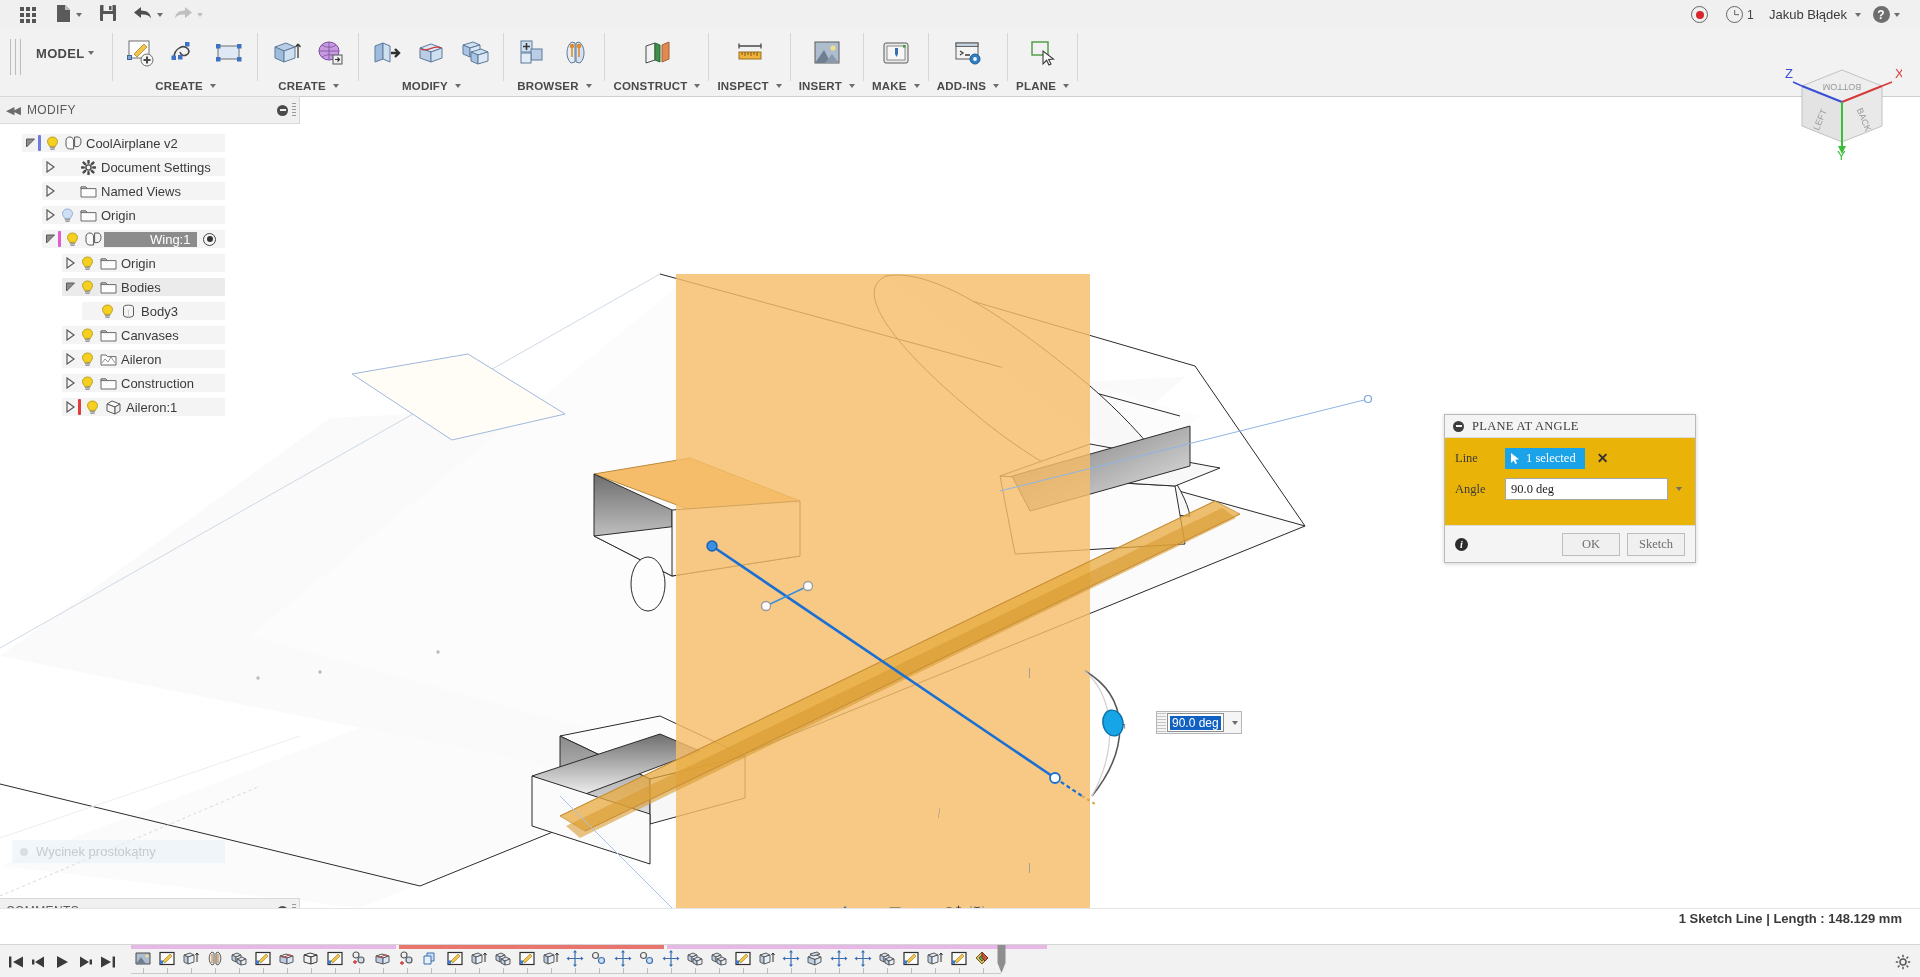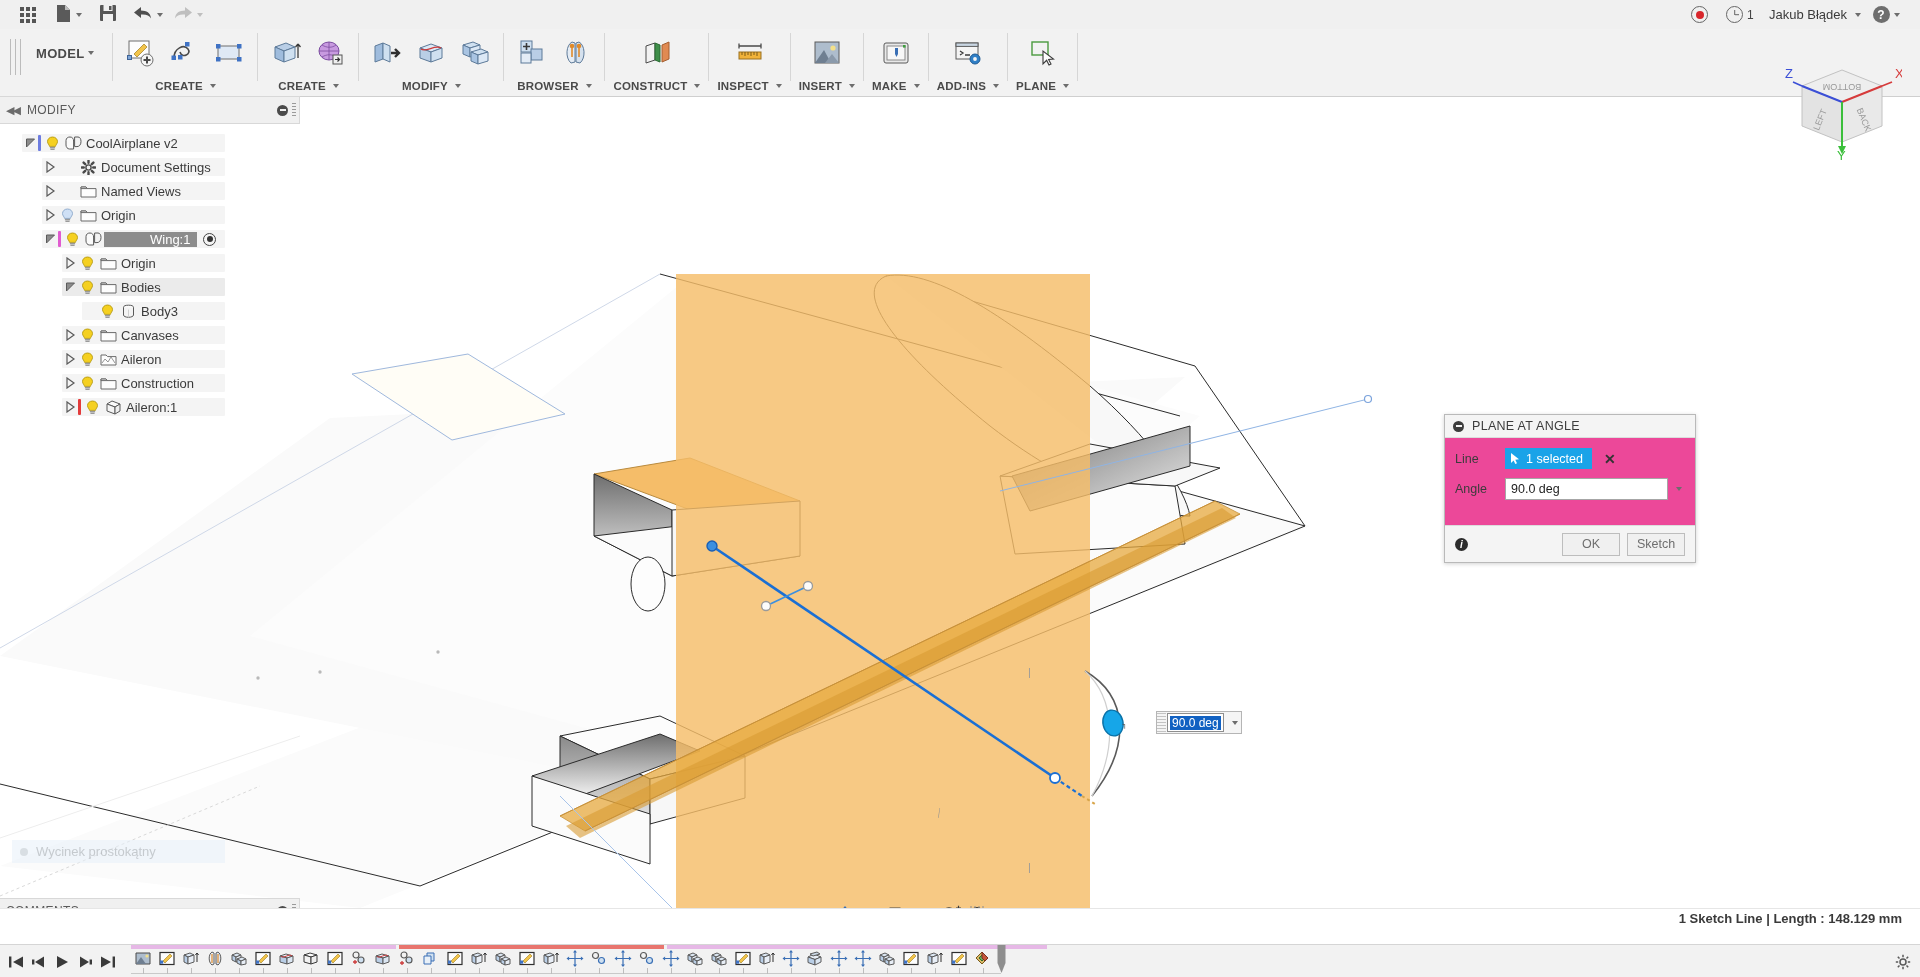--- a/index.html
+++ b/index.html
@@ -87,7 +87,7 @@
 
   
   .dialog{position:absolute;left:1444px;top:414px;width:250px;background:#f4f4f4;
-          border:1px solid #b9b9b9;box-shadow:0 1px 4px rgba(0,0,0,.18);font-size:12.5px;}
+          border:1px solid #b9b9b9;box-shadow:0 1px 4px rgba(0,0,0,.18);font-size:12.5px;font-family:Liberation Serif, serif;}
   .dlg-title{height:22px;background:#f4f4f4;border-bottom:1px solid #dcdcdc;display:flex;
              align-items:center;padding-left:8px;gap:8px;color:#3c3c3c;letter-spacing:.3px;}
   .dlg-minus{width:11px;height:11px;border-radius:50%;background:#3d3d3d;position:relative;}

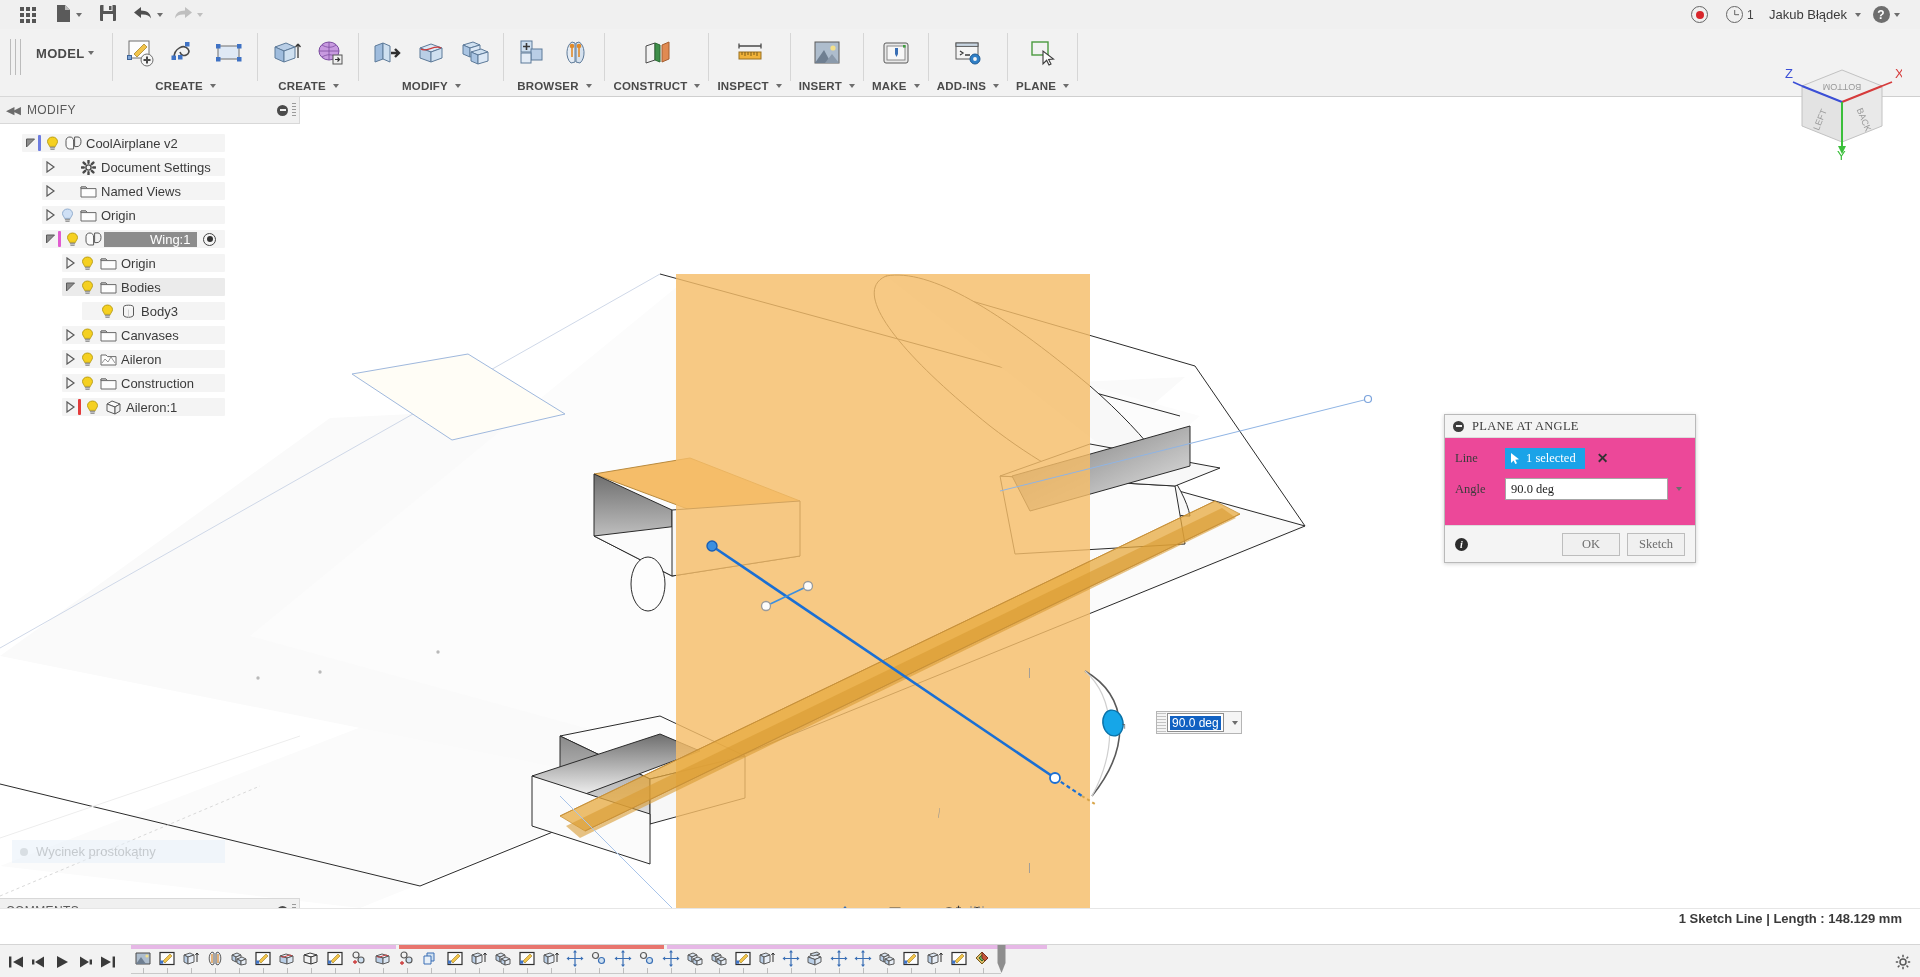--- a/index.html
+++ b/index.html
@@ -92,7 +92,7 @@
              align-items:center;padding-left:8px;gap:8px;color:#3c3c3c;letter-spacing:.3px;}
   .dlg-minus{width:11px;height:11px;border-radius:50%;background:#3d3d3d;position:relative;}
   .dlg-minus:after{content:"";position:absolute;left:2.5px;top:4.8px;width:6px;height:1.6px;background:#f4f4f4;}
-  .dlg-body{background:#ec4899;padding:10px 10px 16px 10px;}
+  .dlg-body{background:#eab308;padding:10px 10px 16px 10px;}
   .dlg-row{display:flex;align-items:center;margin-bottom:9px;}
   .dlg-lab{width:50px;color:#3c3c3c;font-size:12.5px;}
   .sel-chip{background:#1aa3e8;color:#fff;height:21px;display:flex;align-items:center;gap:5px;

